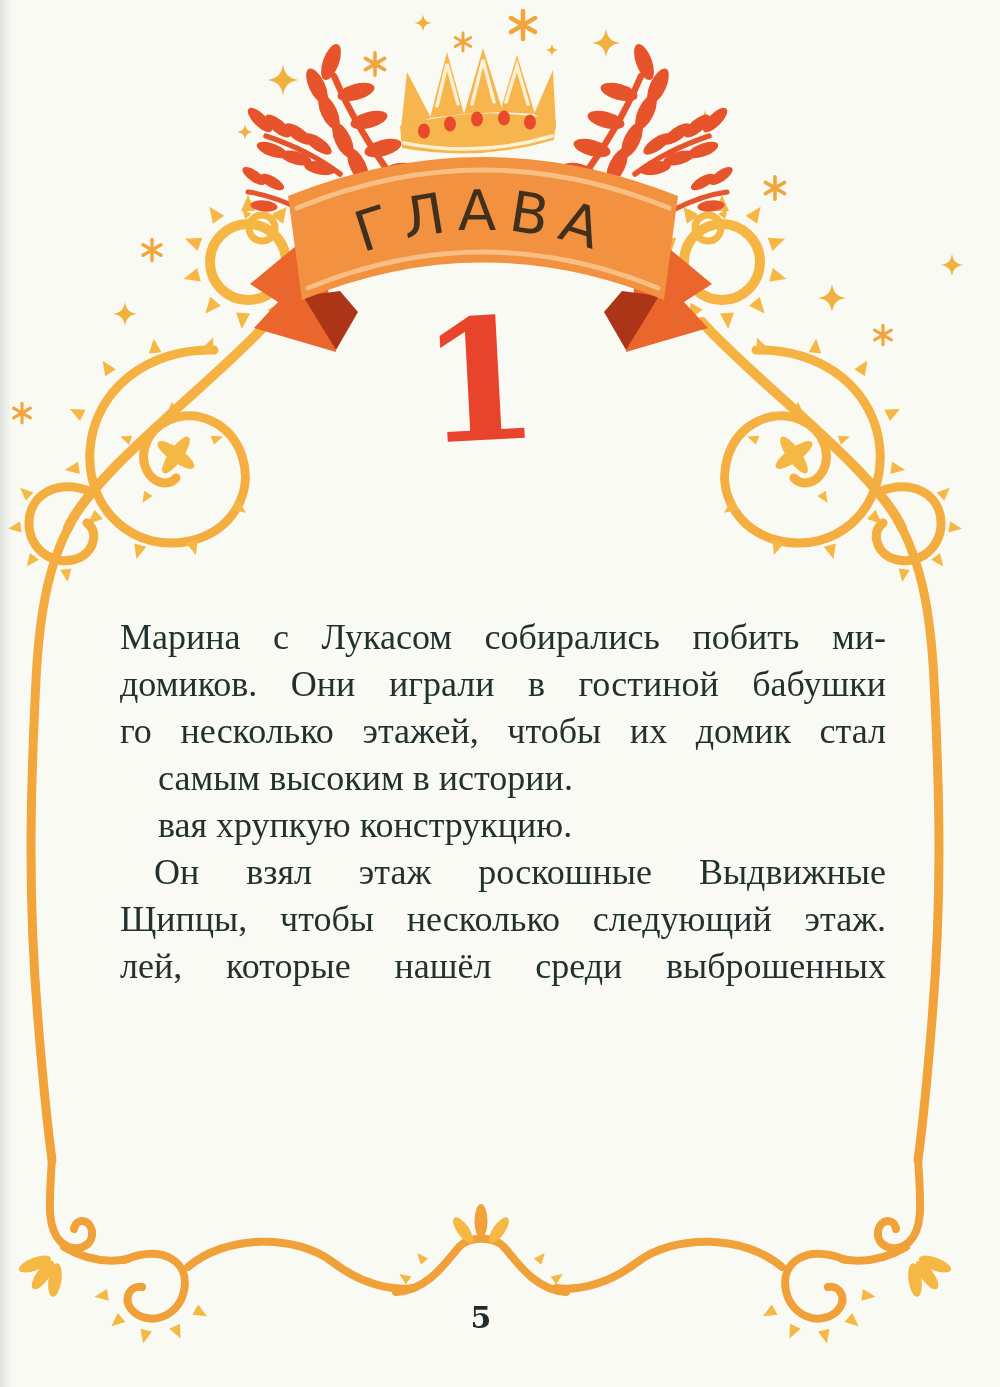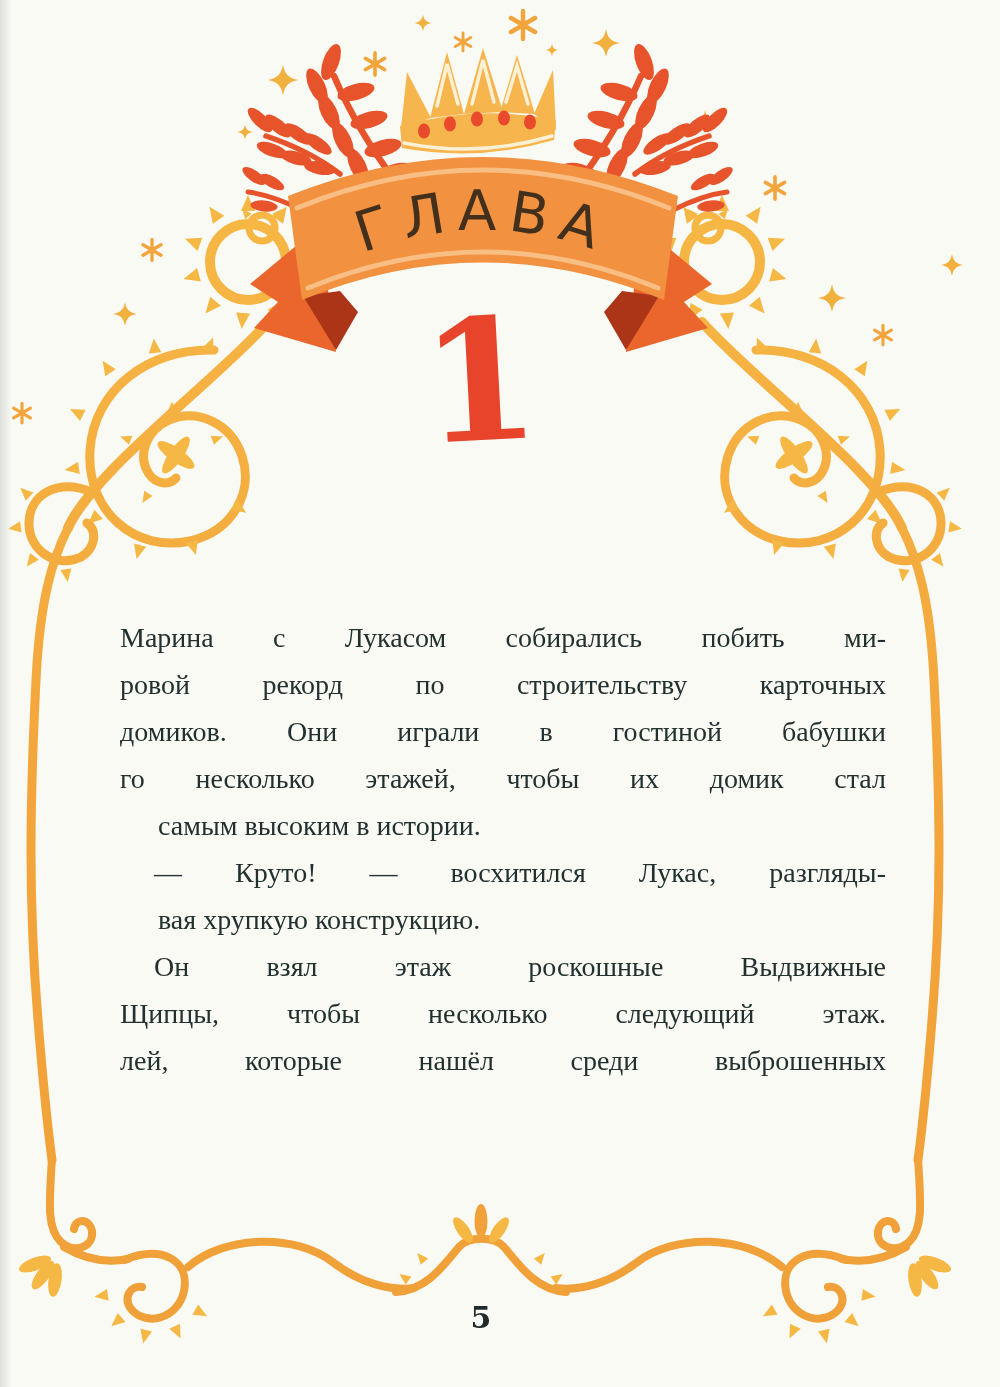--- a/index.html
+++ b/index.html
@@ -16,7 +16,7 @@
   .decor{position:absolute;left:0;top:0;width:1000px;height:1387px;z-index:1;}
   .text-block{
     position:absolute;left:120px;top:614px;width:766px;z-index:2;
-    color:#22312f;font-size:28px;line-height:47px;
+    color:#22312f;font-size:36px;line-height:47px;
   }
   .line{text-align:justify;text-align-last:justify;}
   .line.end{text-align-last:left;margin-left:38px;}

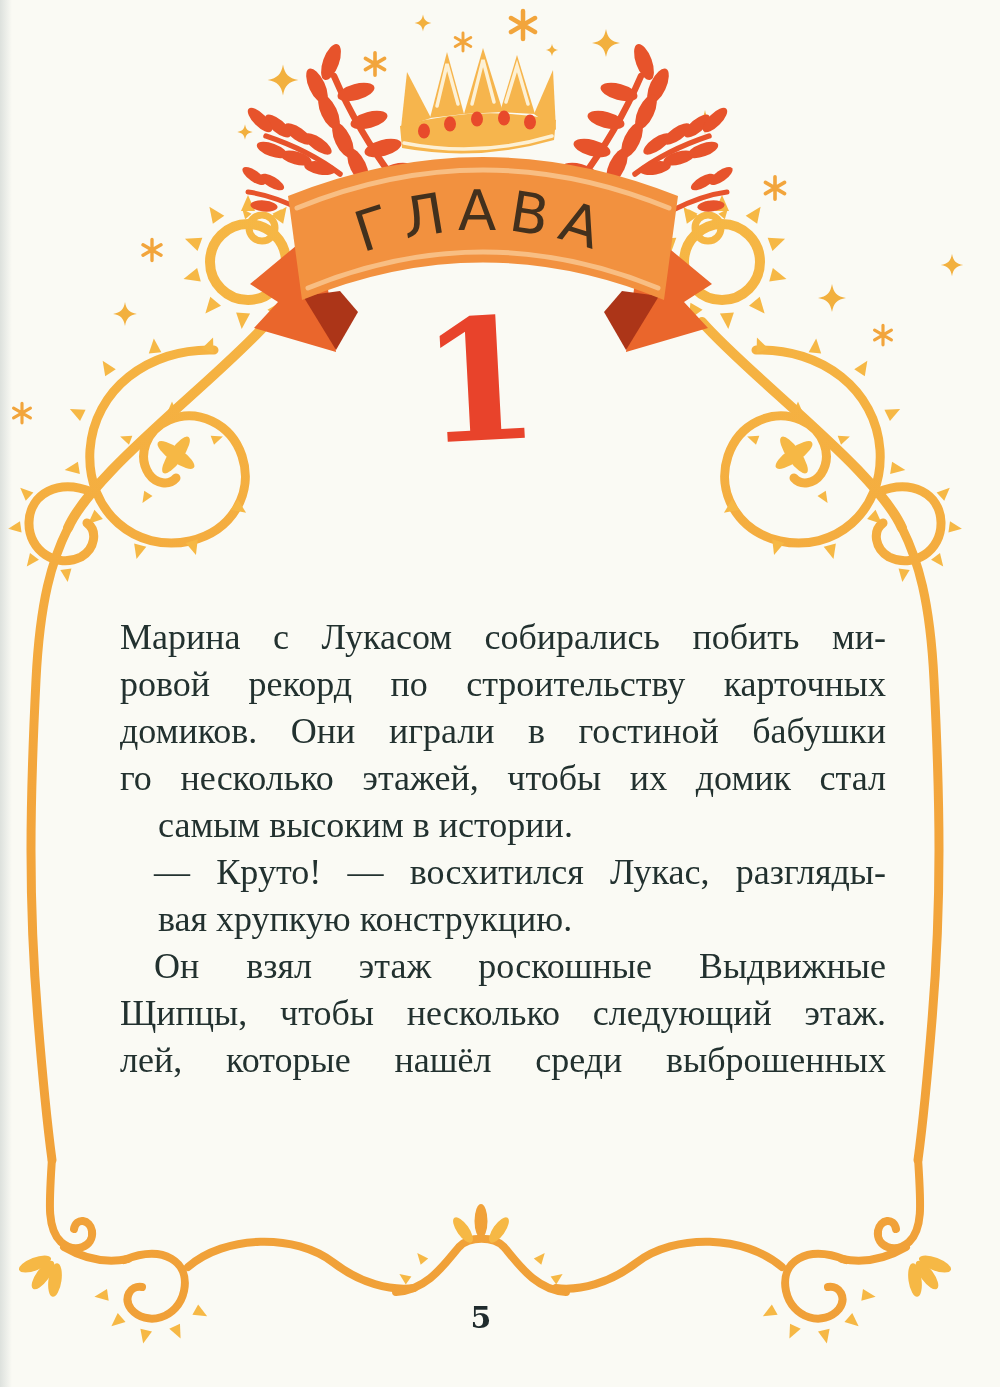--- a/index.html
+++ b/index.html
@@ -228,7 +228,6 @@
 
   <div class="text-block">
     <div class="line">Марина с Лукасом собирались побить ми-</div>
-    <div class="line">ровой рекорд по строительству карточных</div>
     <div class="line">домиков. Они играли в гостиной бабушки</div>
     <div class="line">го несколько этажей, чтобы их домик стал</div>
     <div class="line end">самым высоким в истории.</div>

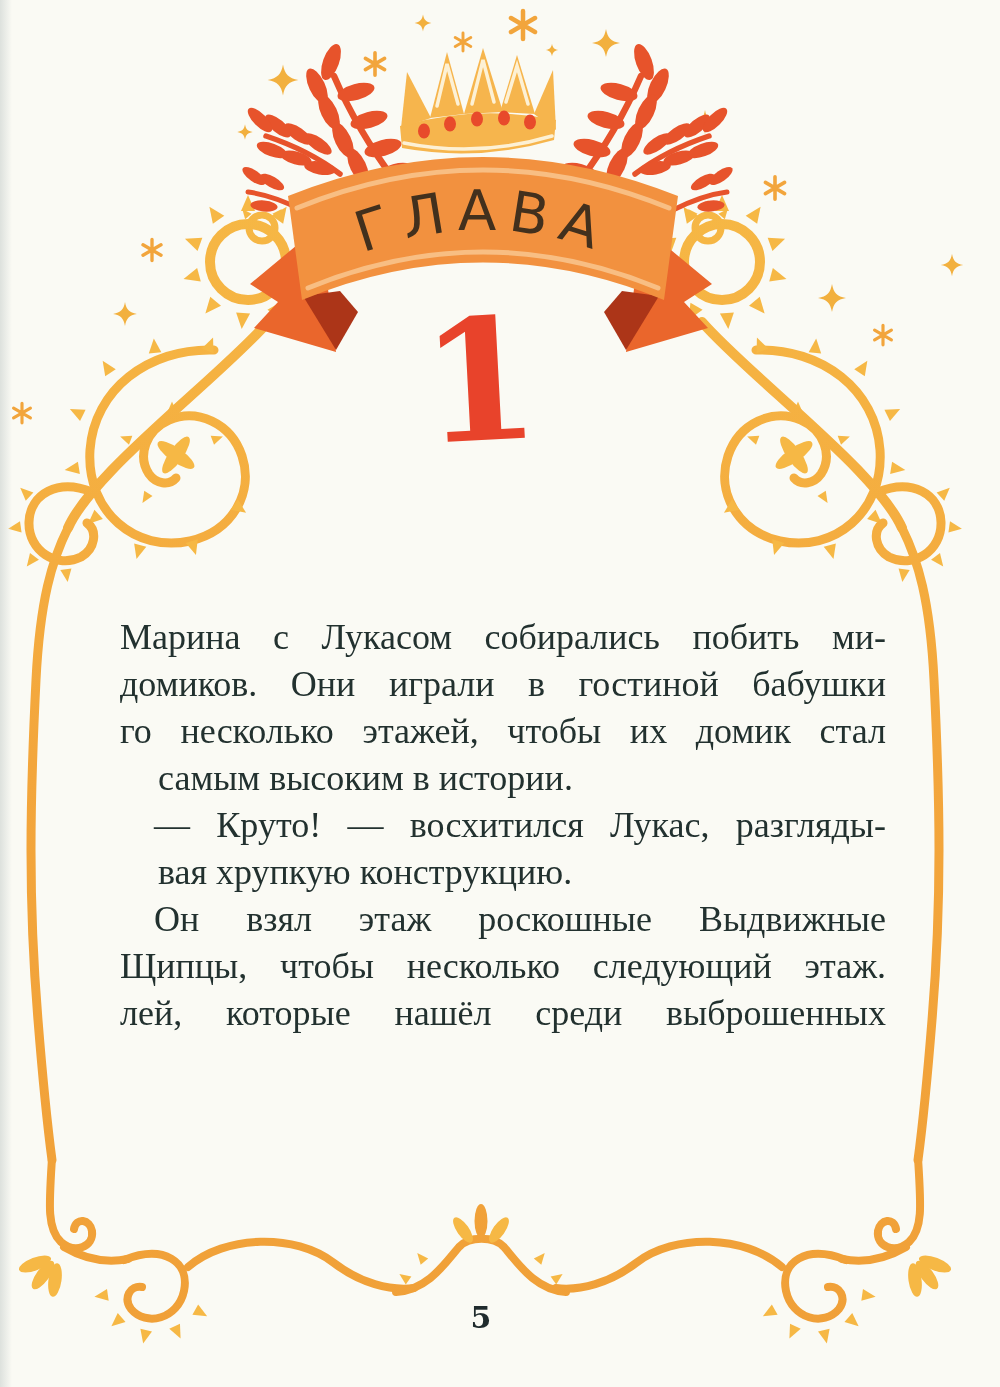--- a/index.html
+++ b/index.html
@@ -231,7 +231,6 @@
     <div class="line">домиков. Они играли в гостиной бабушки</div>
     <div class="line">го несколько этажей, чтобы их домик стал</div>
     <div class="line end">самым высоким в истории.</div>
-    <div class="line indent">— Круто! — восхитился Лукас, разгляды-</div>
     <div class="line end">вая хрупкую конструкцию.</div>
     <div class="line indent">Он взял этаж роскошные Выдвижные</div>
     <div class="line">Щипцы, чтобы несколько следующий этаж.</div>

